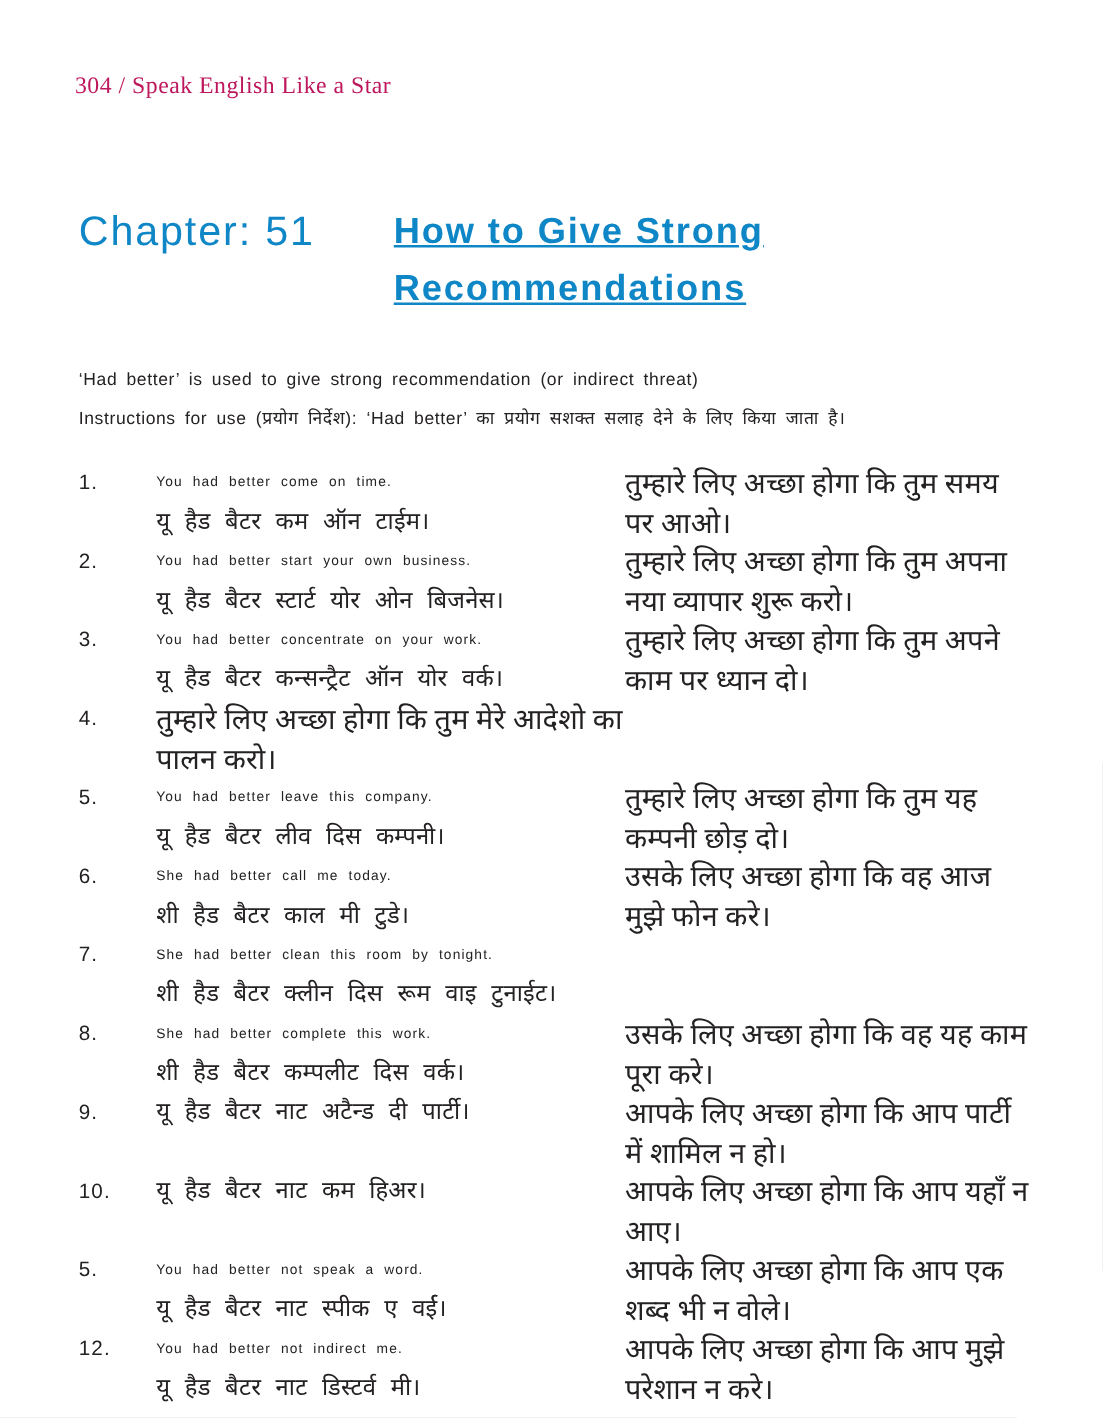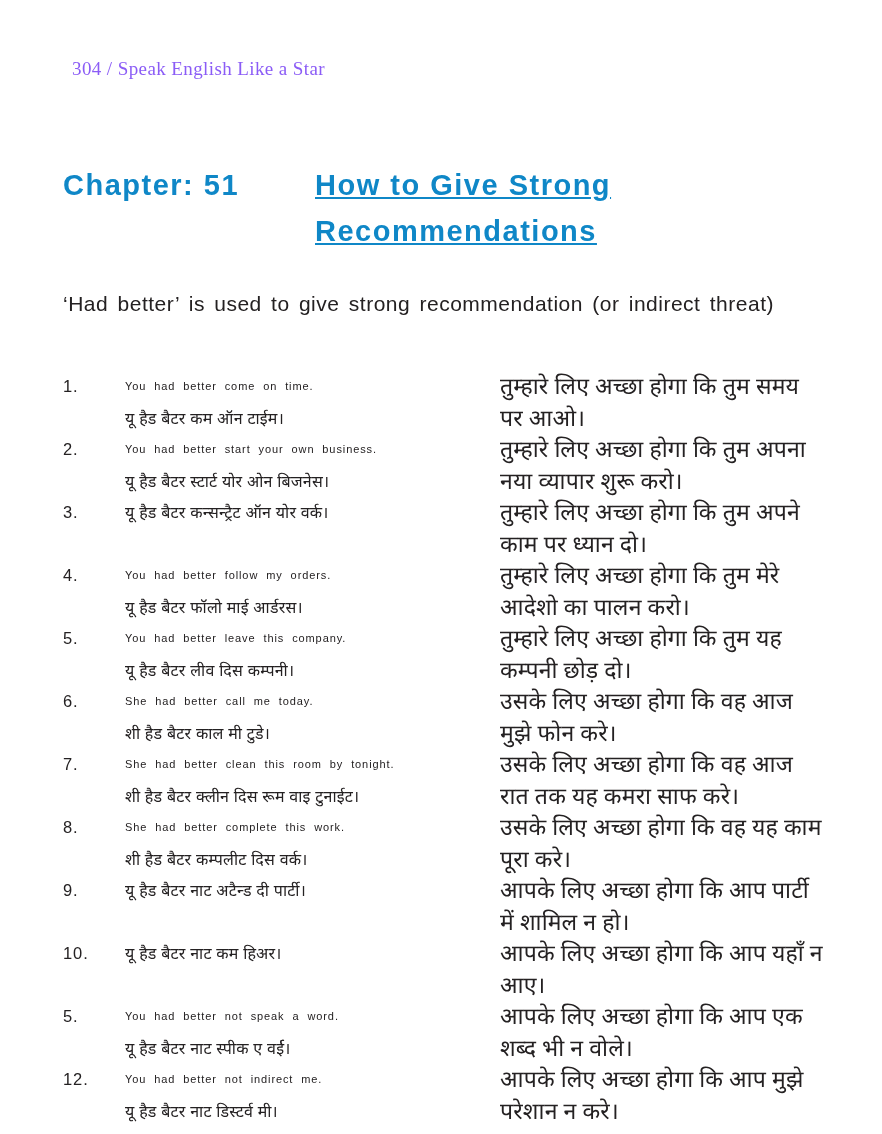--- a/index.html
+++ b/index.html
@@ -19,12 +19,12 @@
   }
   .running-header {
     position: absolute;
-    left: 72px;
+    left: 60px;
     top: 58px;
     font-family: "Liberation Serif", "DejaVu Serif", serif;
     font-size: 19px;
     letter-spacing: 0.4px;
-    color: #8b5cf6;
+    color: #be185d;
   }
   .chapter {
     position: absolute;

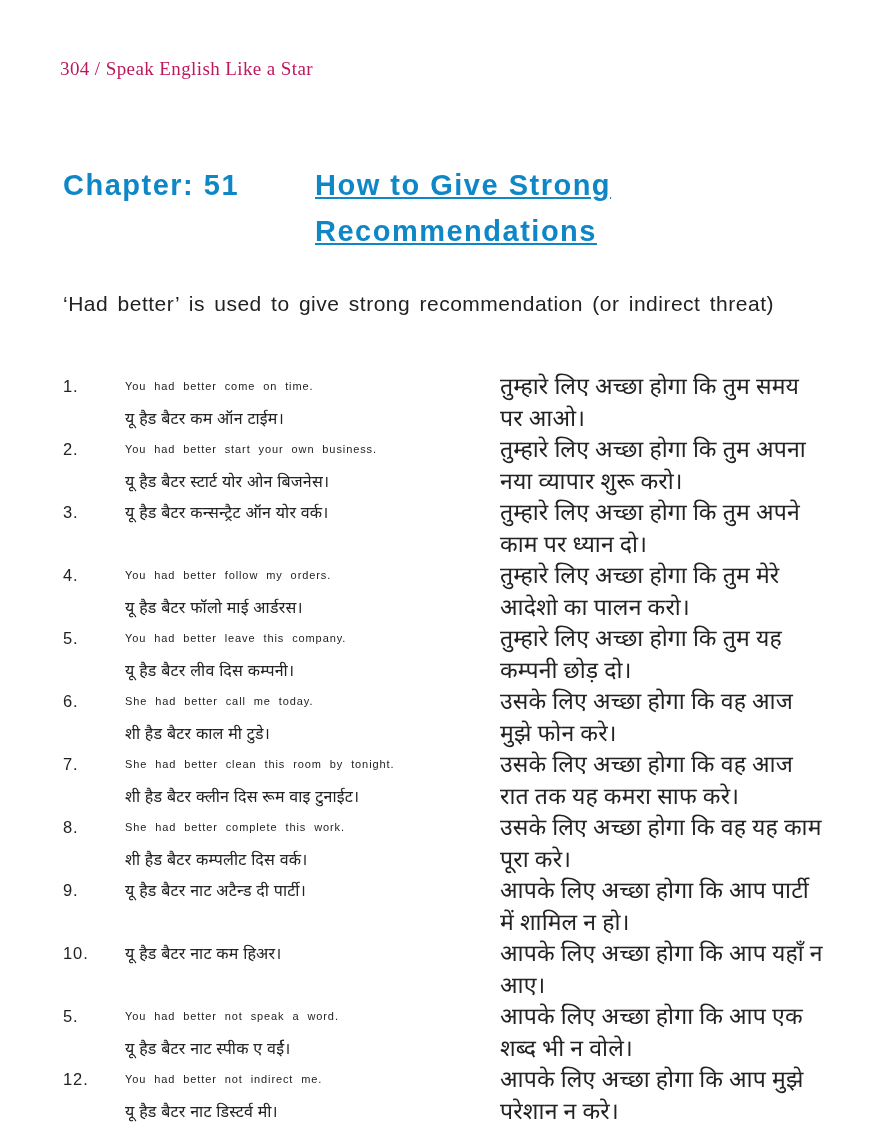--- a/index.html
+++ b/index.html
@@ -36,8 +36,8 @@
   }
   .chapter-label {
     width: 252px;
-    font-size: 29px;
-    font-weight: bold;
+    font-size: 33px;
+    font-weight: normal;
     letter-spacing: 1.5px;
     line-height: 34px;
     white-space: nowrap;

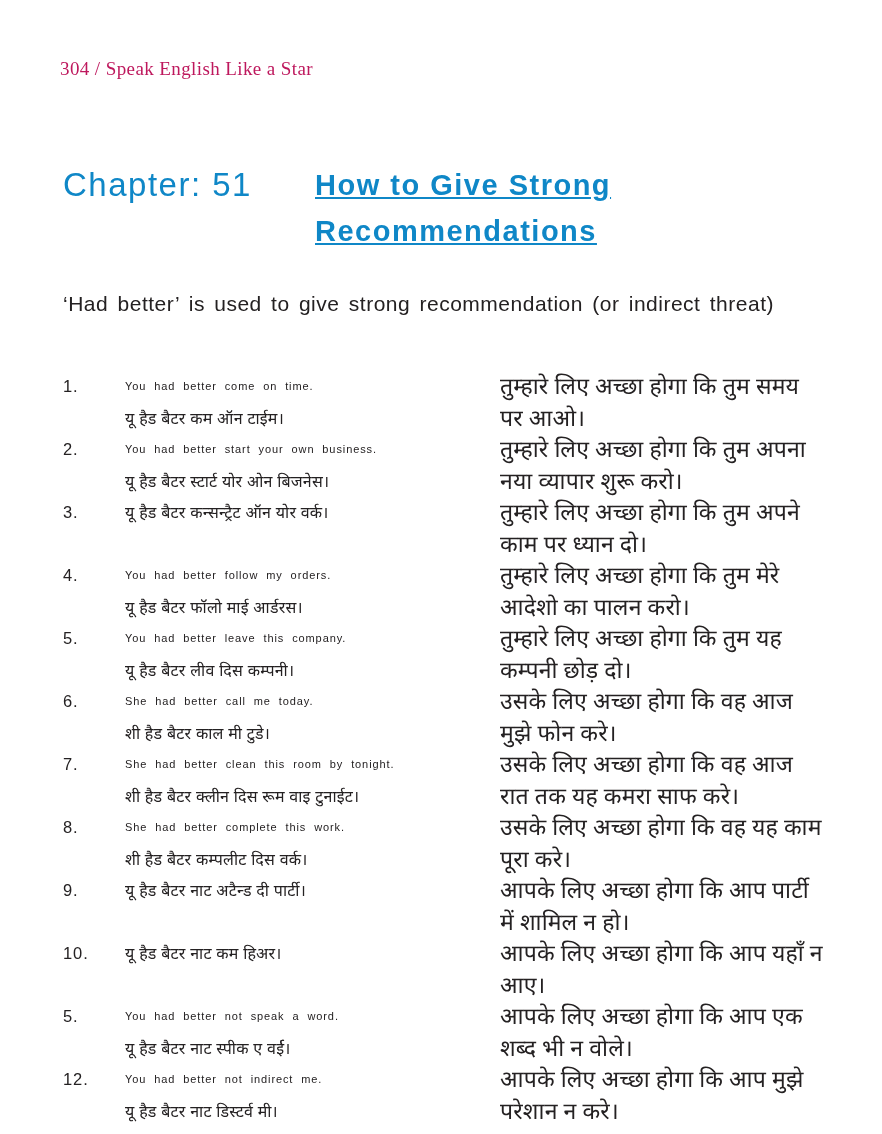--- a/index.html
+++ b/index.html
@@ -55,7 +55,7 @@
     left: 63px;
     top: 288px;
     width: 770px;
-    font-size: 21px;
+    font-size: 14px;
     line-height: 31px;
     letter-spacing: 0.5px;
     word-spacing: 3px;

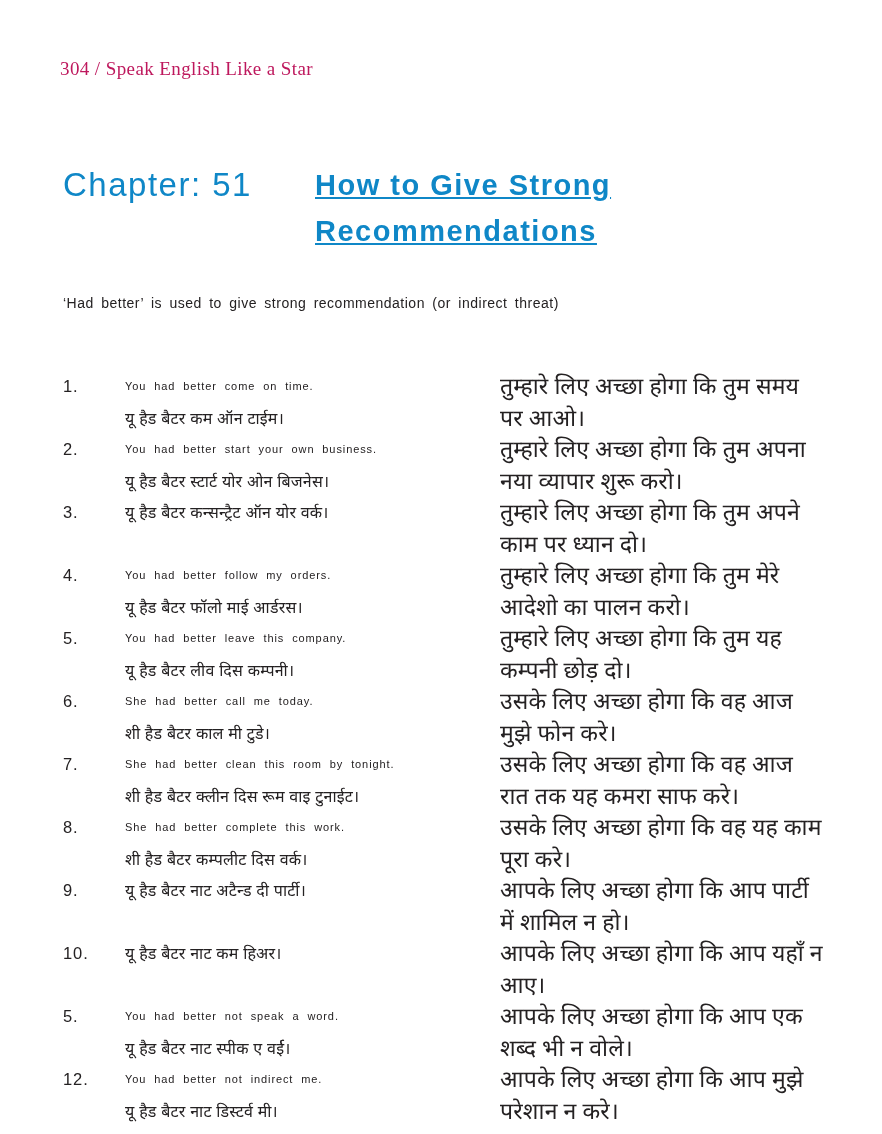--- a/index.html
+++ b/index.html
@@ -119,6 +119,7 @@
 
   <div class="intro">
     <p>‘Had better’ is used to give strong recommendation (or indirect threat)</p>
+    <p>Instructions for use (प्रयोग निर्देश): ‘Had better’ का प्रयोग सशक्त सलाह देने के लिए किया जाता है।</p>
   </div>
 
   <ol class="items" id="items-container">

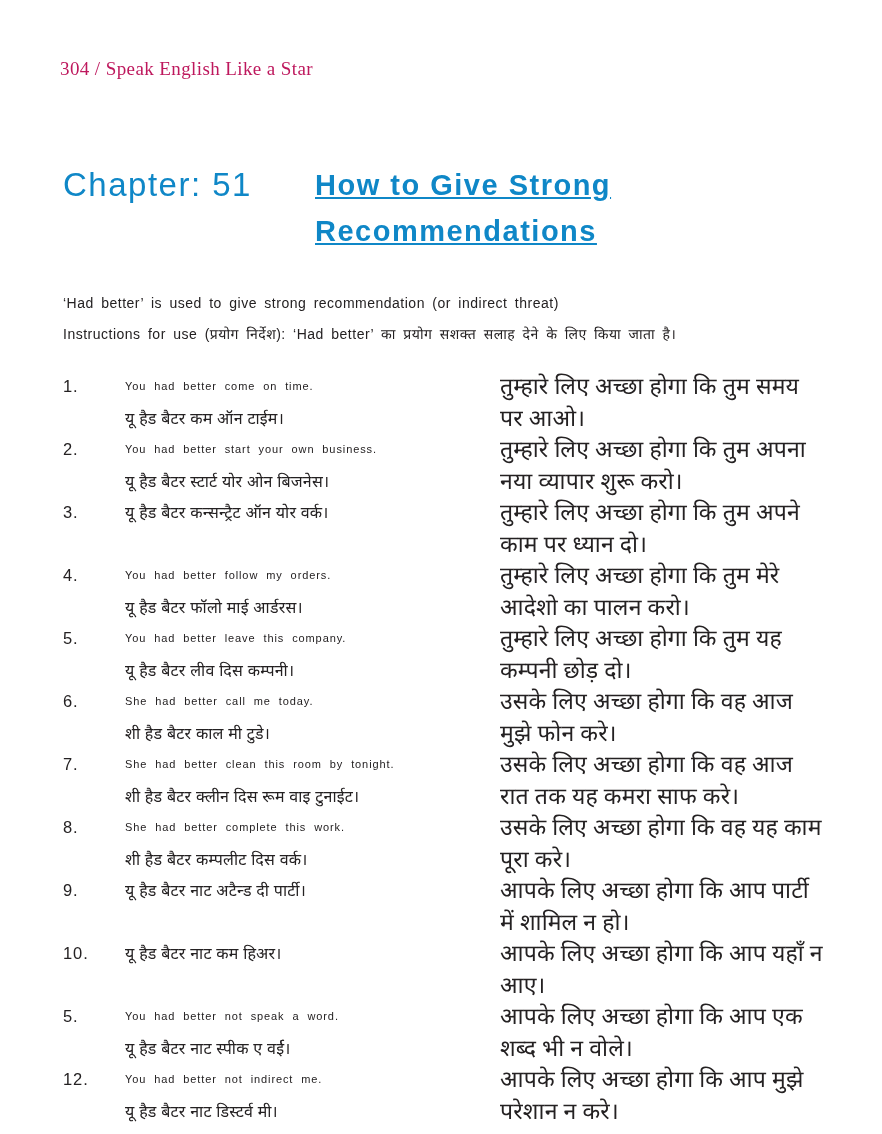--- a/index.html
+++ b/index.html
@@ -89,8 +89,8 @@
     white-space: nowrap;
   }
   .devanagari {
-    font-family: Liberation Sans, sans-serif;
-    font-size: 16px;
+    font-family: Liberation Mono, monospace;
+    font-size: 19px;
     line-height: 31.5px;
     letter-spacing: 0.2px;
   }

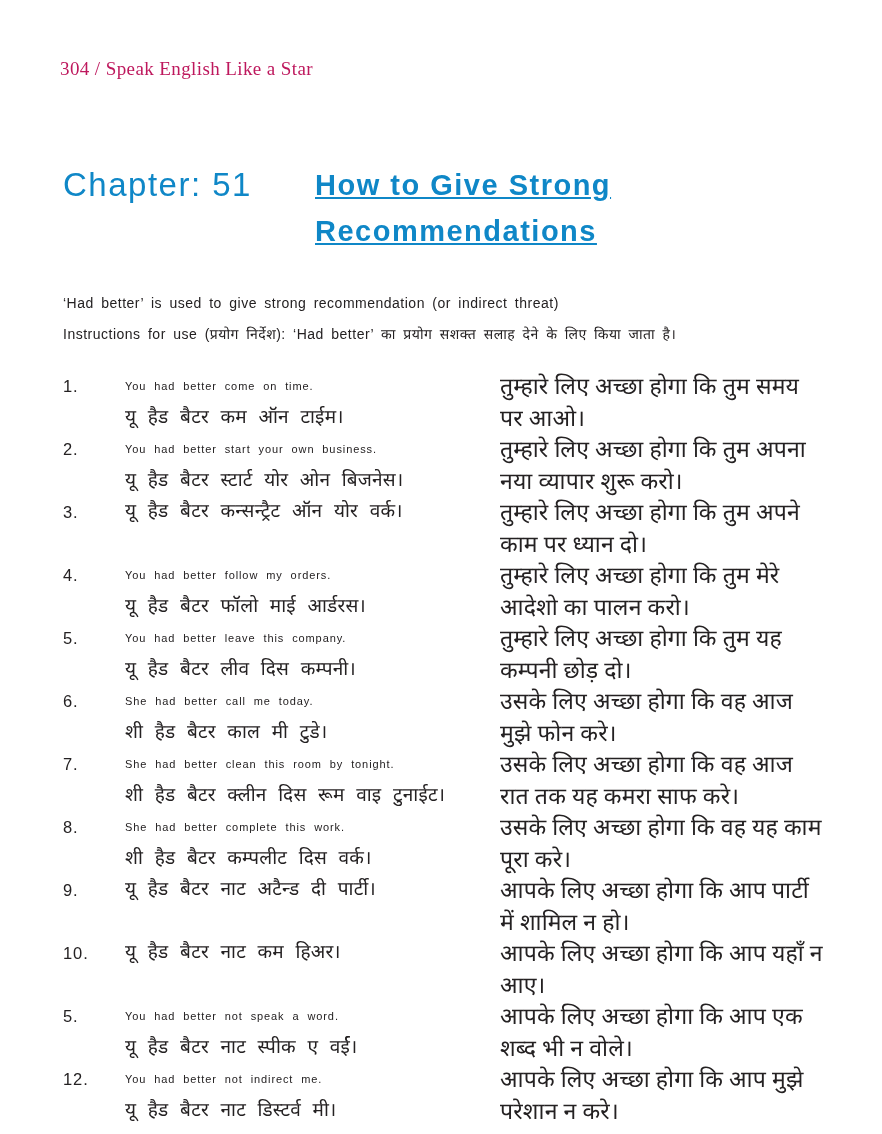--- a/index.html
+++ b/index.html
@@ -144,6 +144,7 @@
     <li class="item">
       <div class="item-num">3.</div>
       <div class="item-left">
+        <div class="english">You had better concentrate on your work.</div>
         <div class="devanagari translit">यू हैड बैटर कन्सन्ट्रैट ऑन योर वर्क।</div>
       </div>
       <div class="hindi">तुम्हारे लिए अच्छा होगा कि तुम अपने काम पर ध्यान दो।</div>

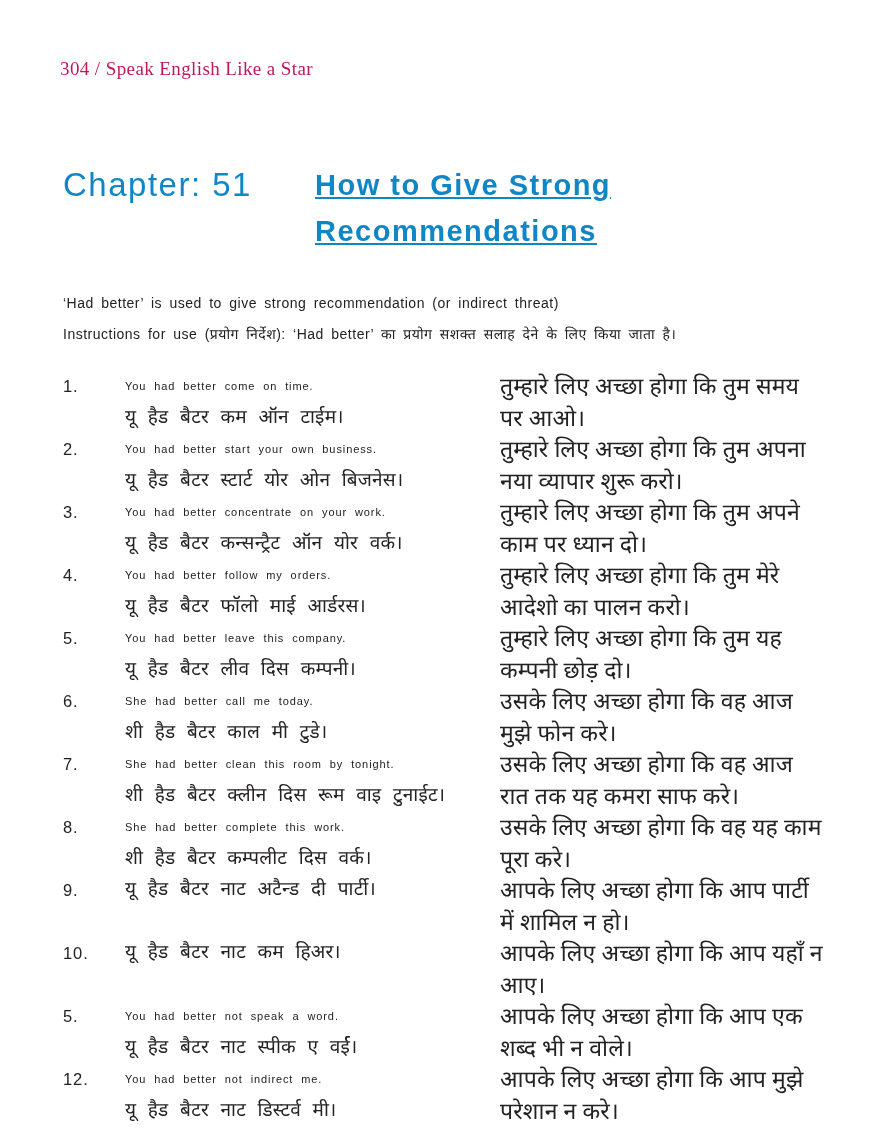--- a/index.html
+++ b/index.html
@@ -152,10 +152,6 @@
 
     <li class="item">
       <div class="item-num">4.</div>
-      <div class="item-left">
-        <div class="english">You had better follow my orders.</div>
-        <div class="devanagari translit">यू हैड बैटर फॉलो माई आर्डरस।</div>
-      </div>
       <div class="hindi">तुम्हारे लिए अच्छा होगा कि तुम मेरे आदेशो का पालन करो।</div>
     </li>
 

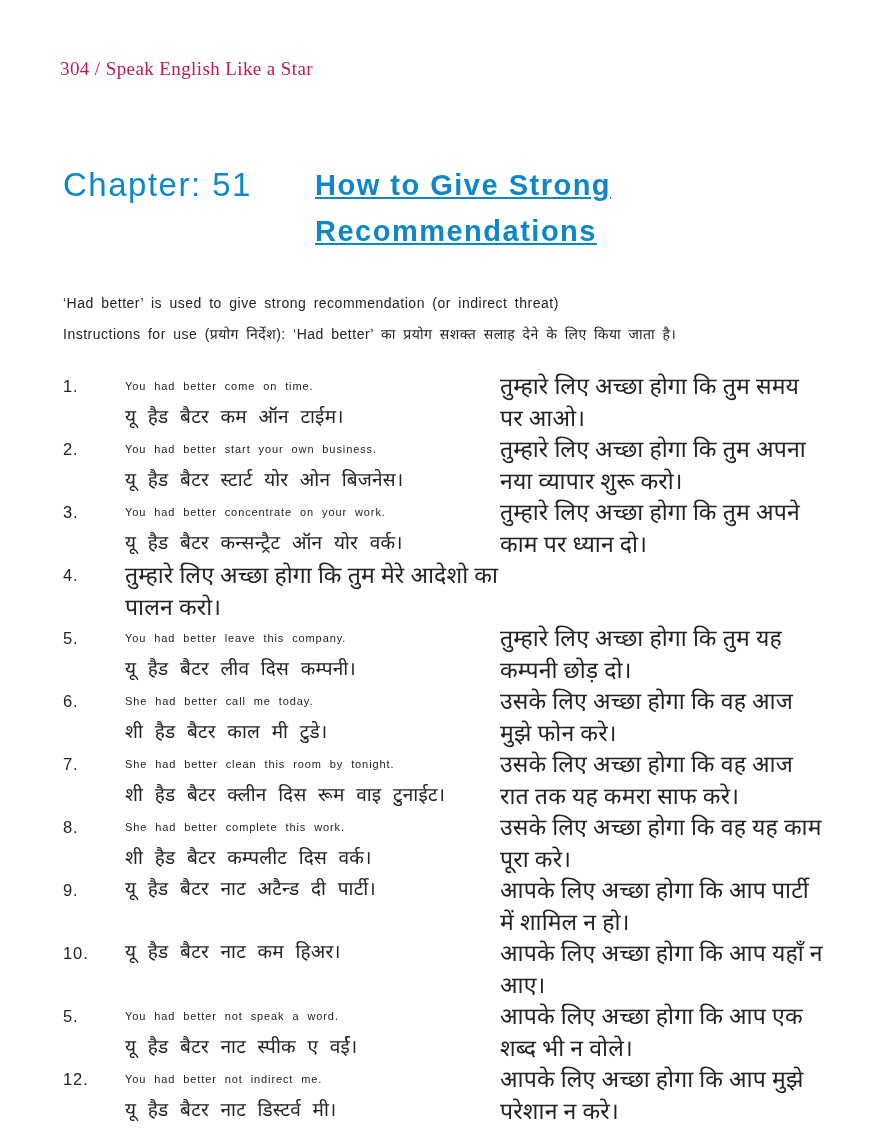--- a/index.html
+++ b/index.html
@@ -179,7 +179,6 @@
         <div class="english">She had better clean this room by tonight.</div>
         <div class="devanagari translit">शी हैड बैटर क्लीन दिस रूम वाइ टुनाईट।</div>
       </div>
-      <div class="hindi">उसके लिए अच्छा होगा कि वह आज रात तक यह कमरा साफ करे।</div>
     </li>
 
     <li class="item">

